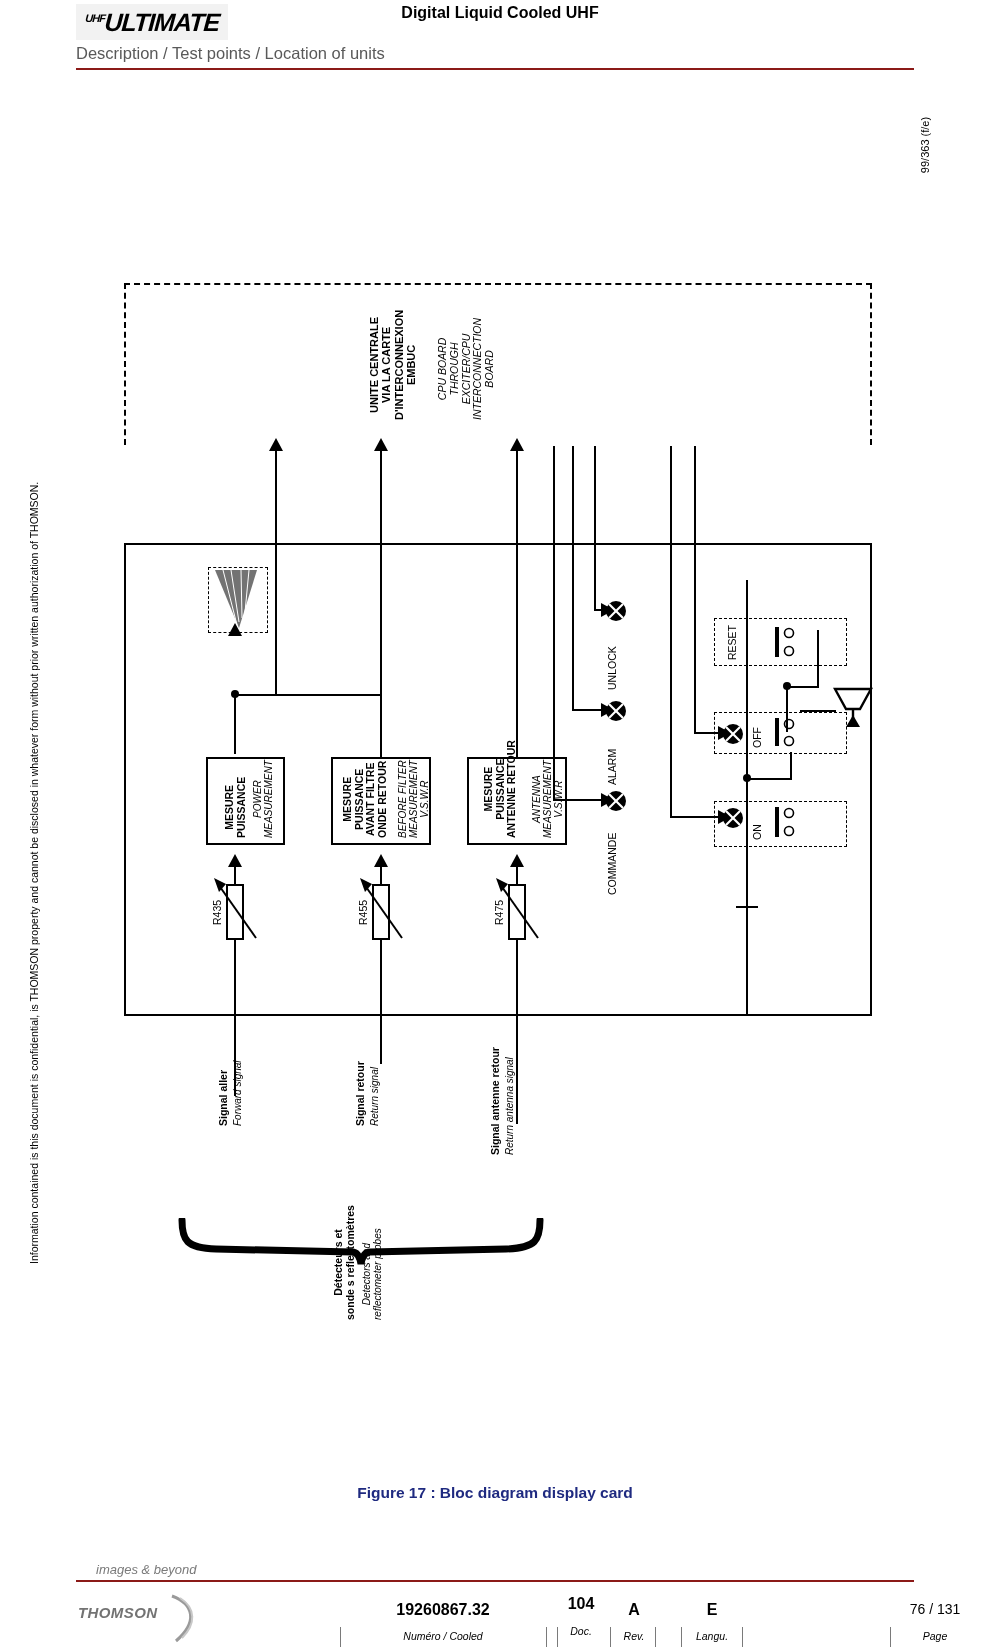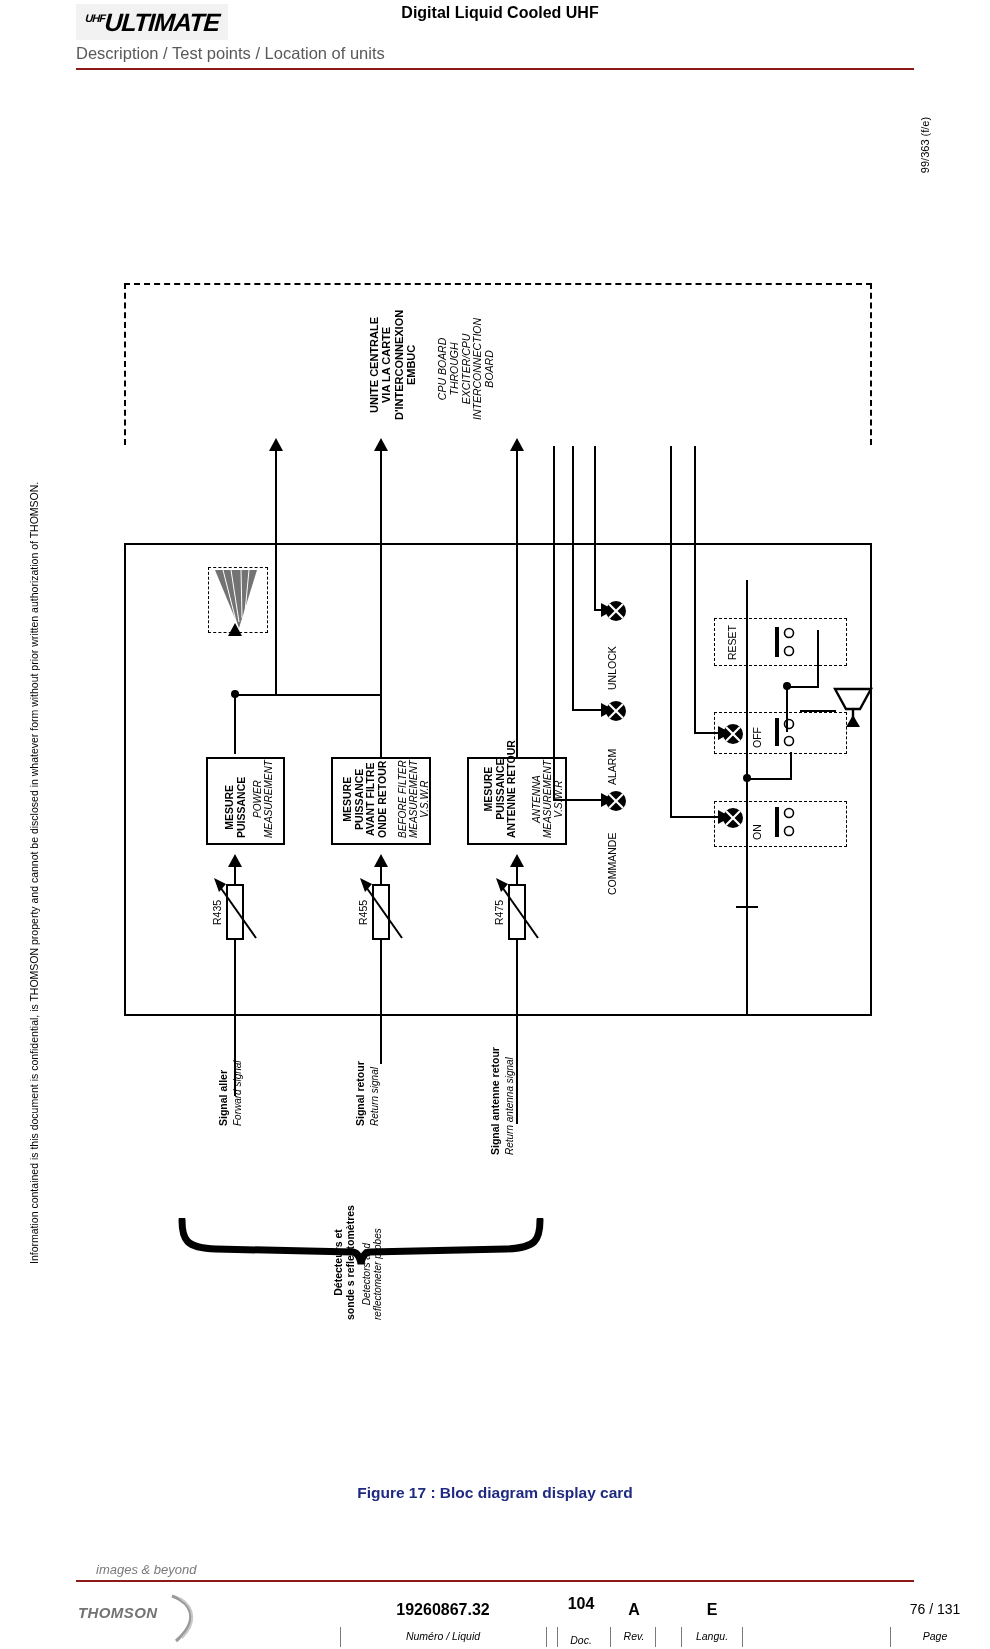--- a/index.html
+++ b/index.html
@@ -478,7 +478,7 @@
 
   <div class="f-cell" style="left:370px;top:1601px;width:146px;">
     <div class="f-val" style="font-size:16px;">19260867.32</div>
-    <div class="f-lbl" style="margin-top:11px;">Numéro / Liquid</div>
+    <div class="f-lbl" style="margin-top:11px;">Numéro / Cooled</div>
   </div>
 
   <div class="f-cell" style="left:552px;top:1595px;width:58px;">

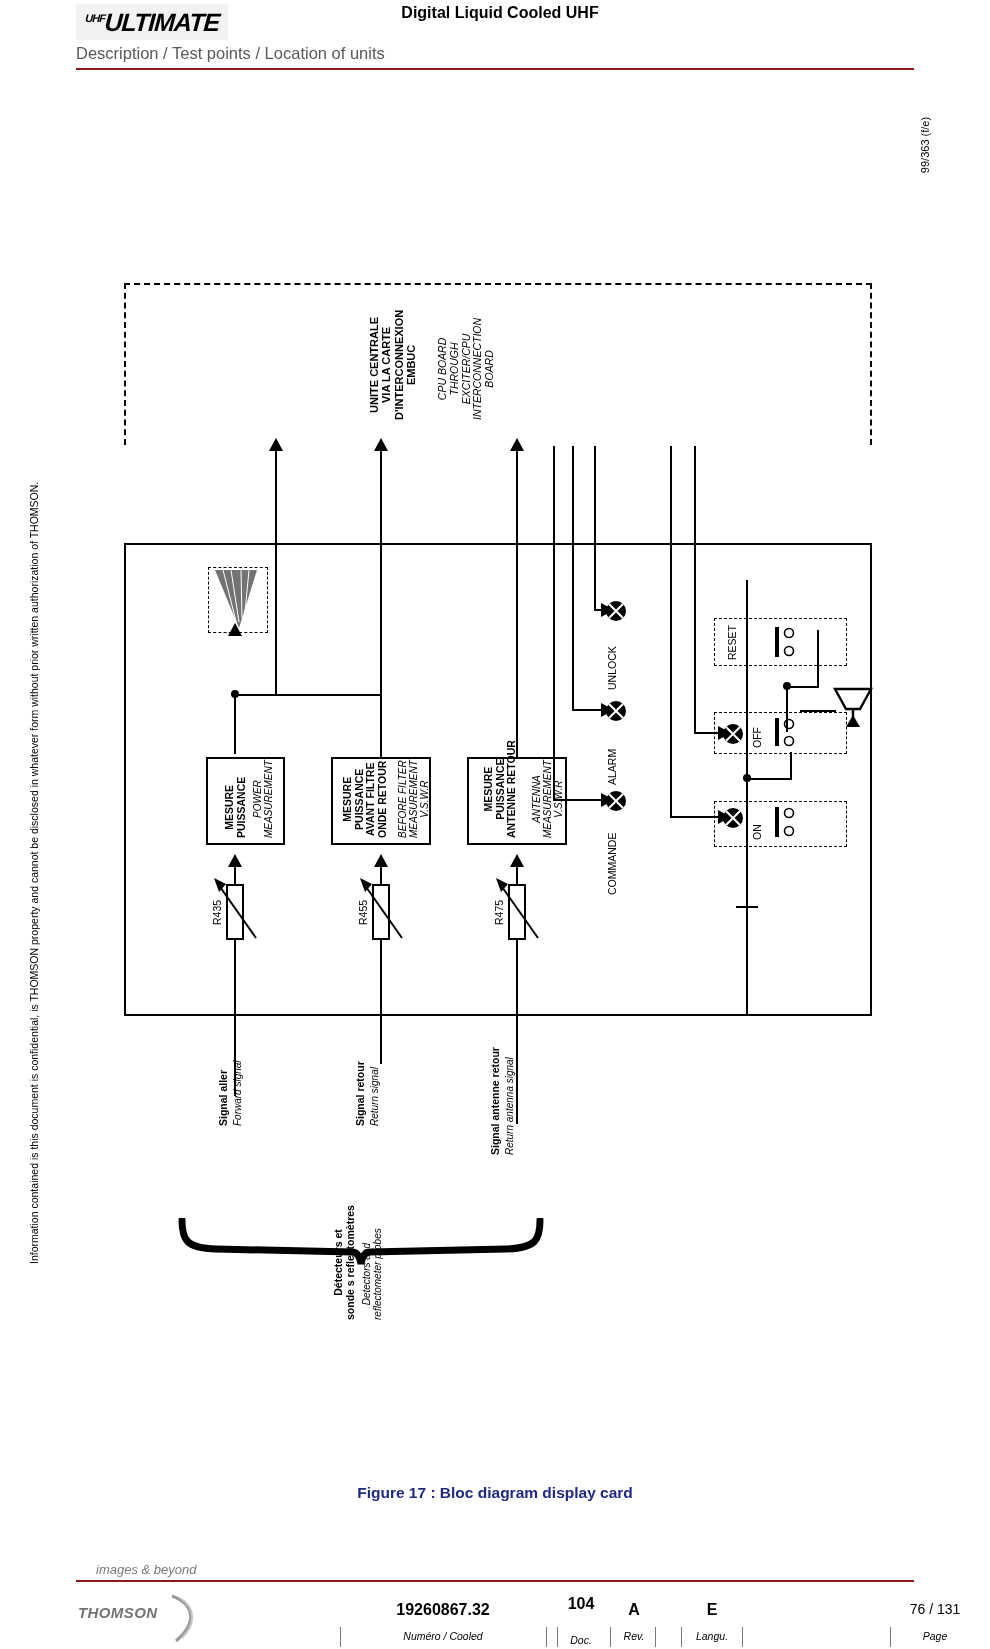--- a/index.html
+++ b/index.html
@@ -483,7 +483,7 @@
 
   <div class="f-cell" style="left:552px;top:1595px;width:58px;">
     <div class="f-val" style="font-size:16px;">104</div>
-    <div class="f-lbl" style="margin-top:21px;font-style:italic;">Doc.</div>
+    <div class="f-lbl" style="margin-top:12px;font-style:italic;">Doc.</div>
   </div>
 
   <div class="f-cell" style="left:612px;top:1601px;width:44px;">

